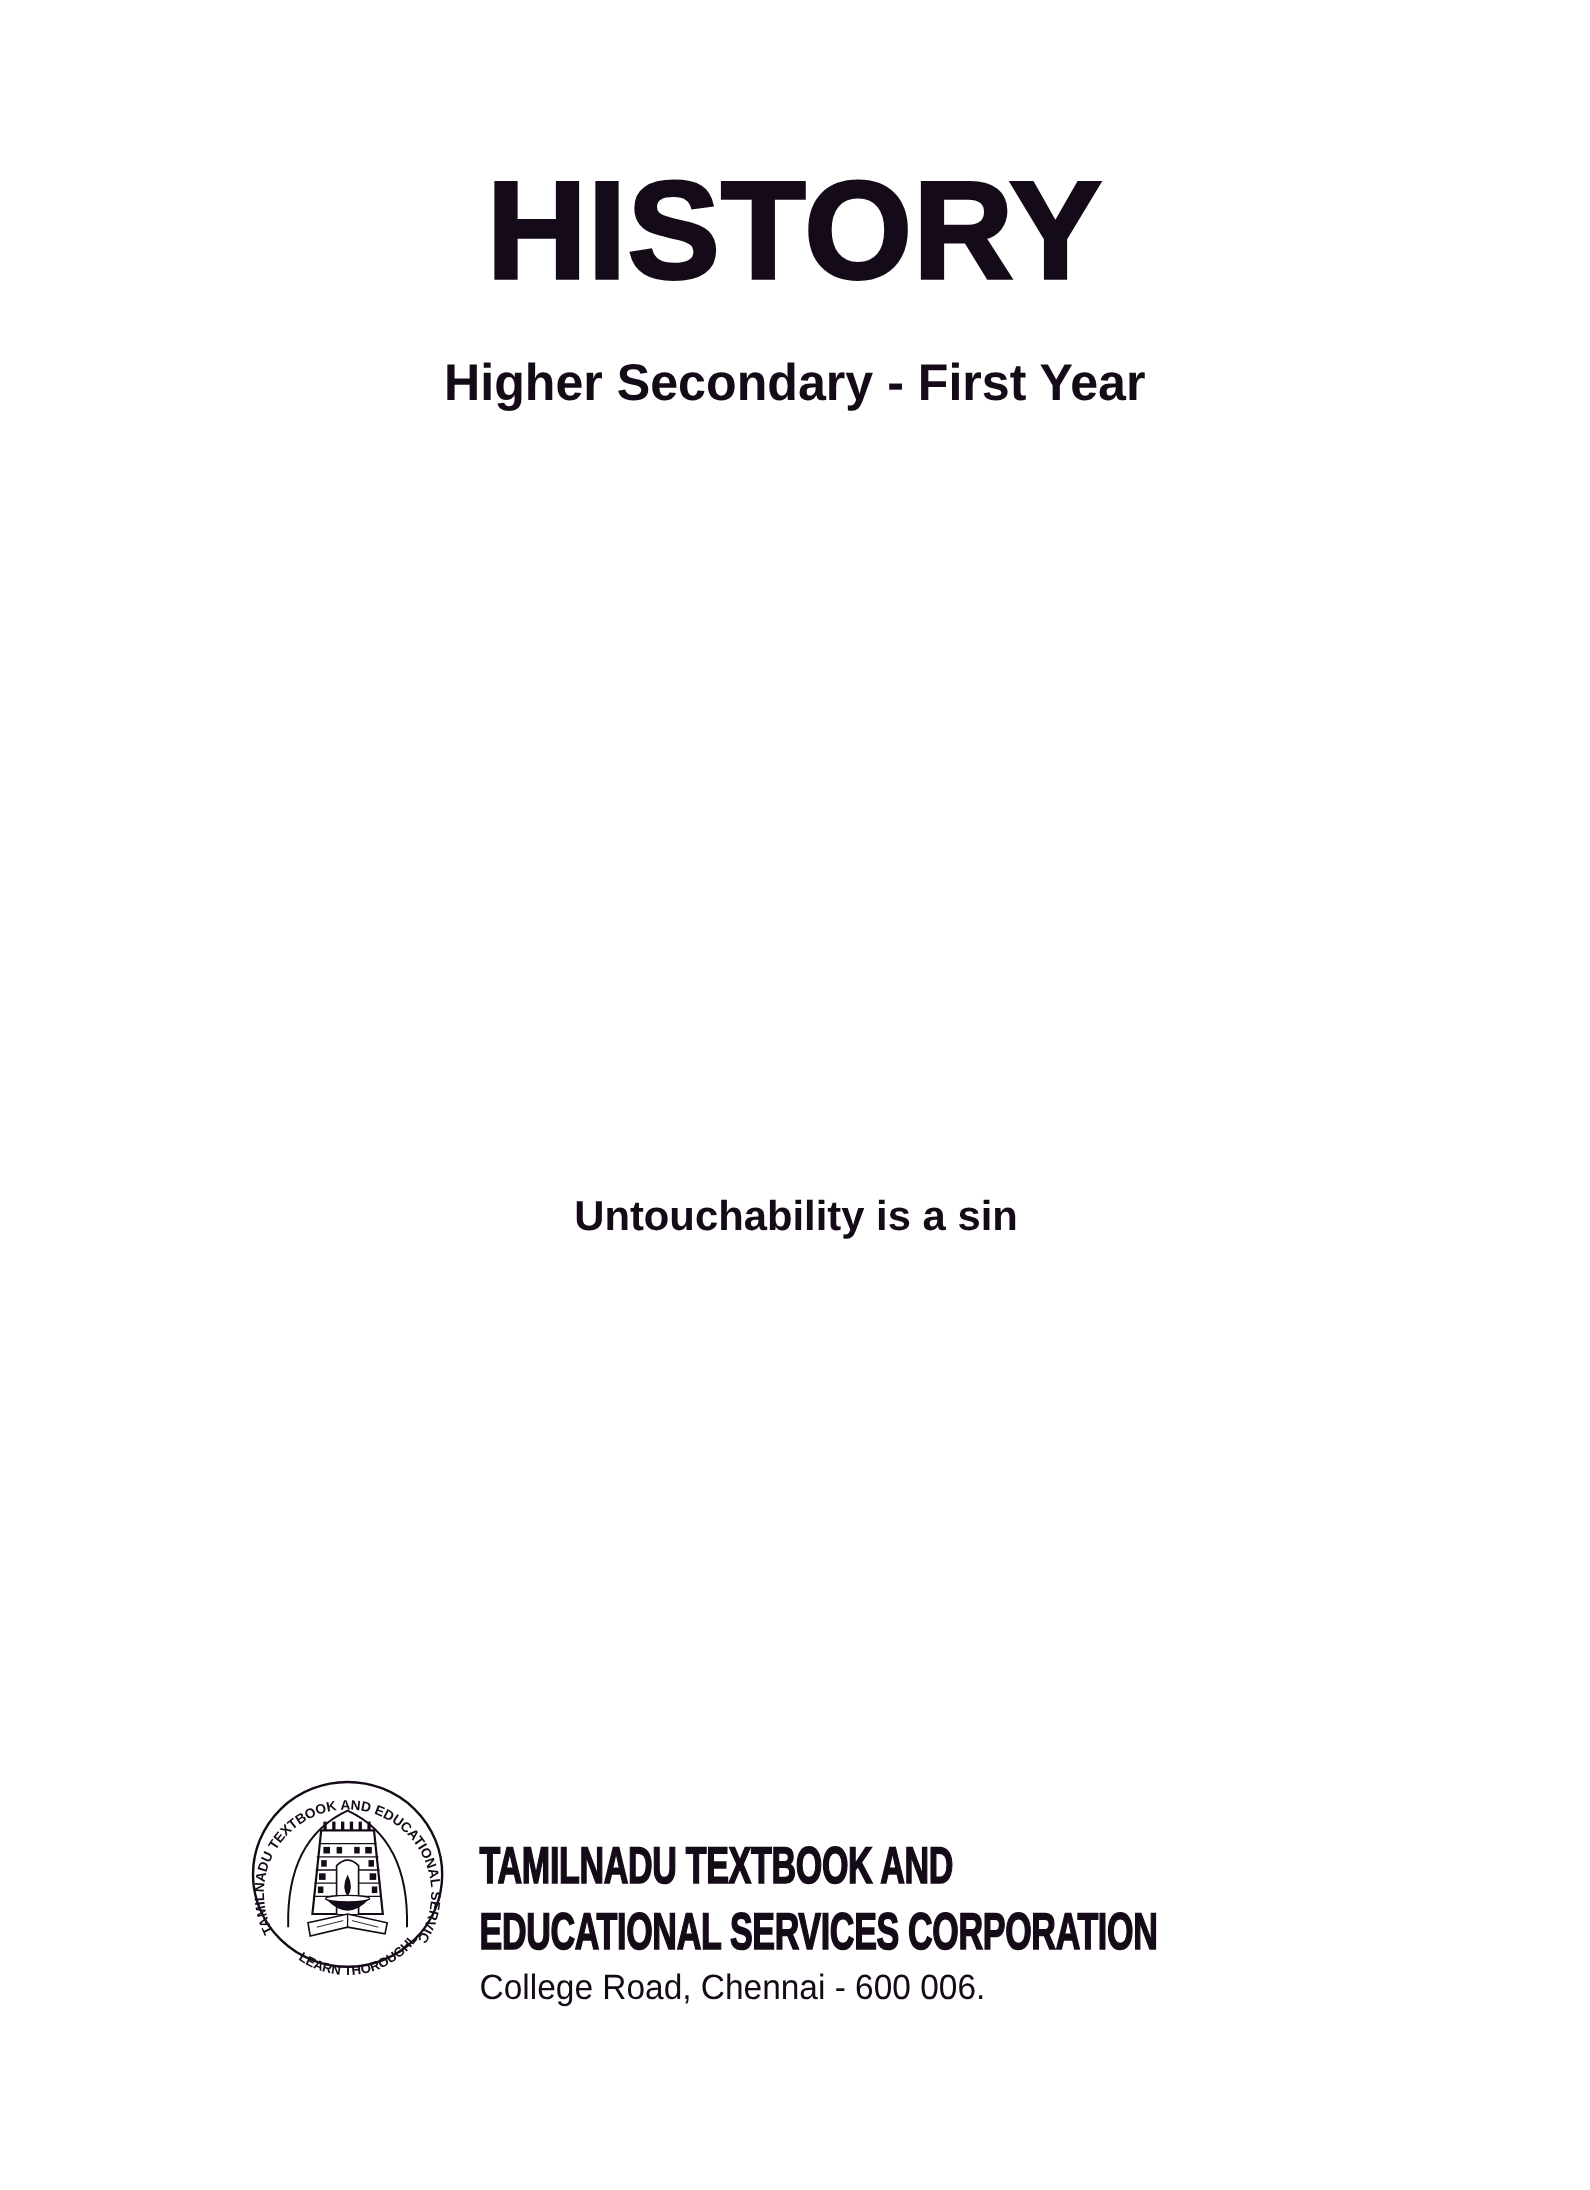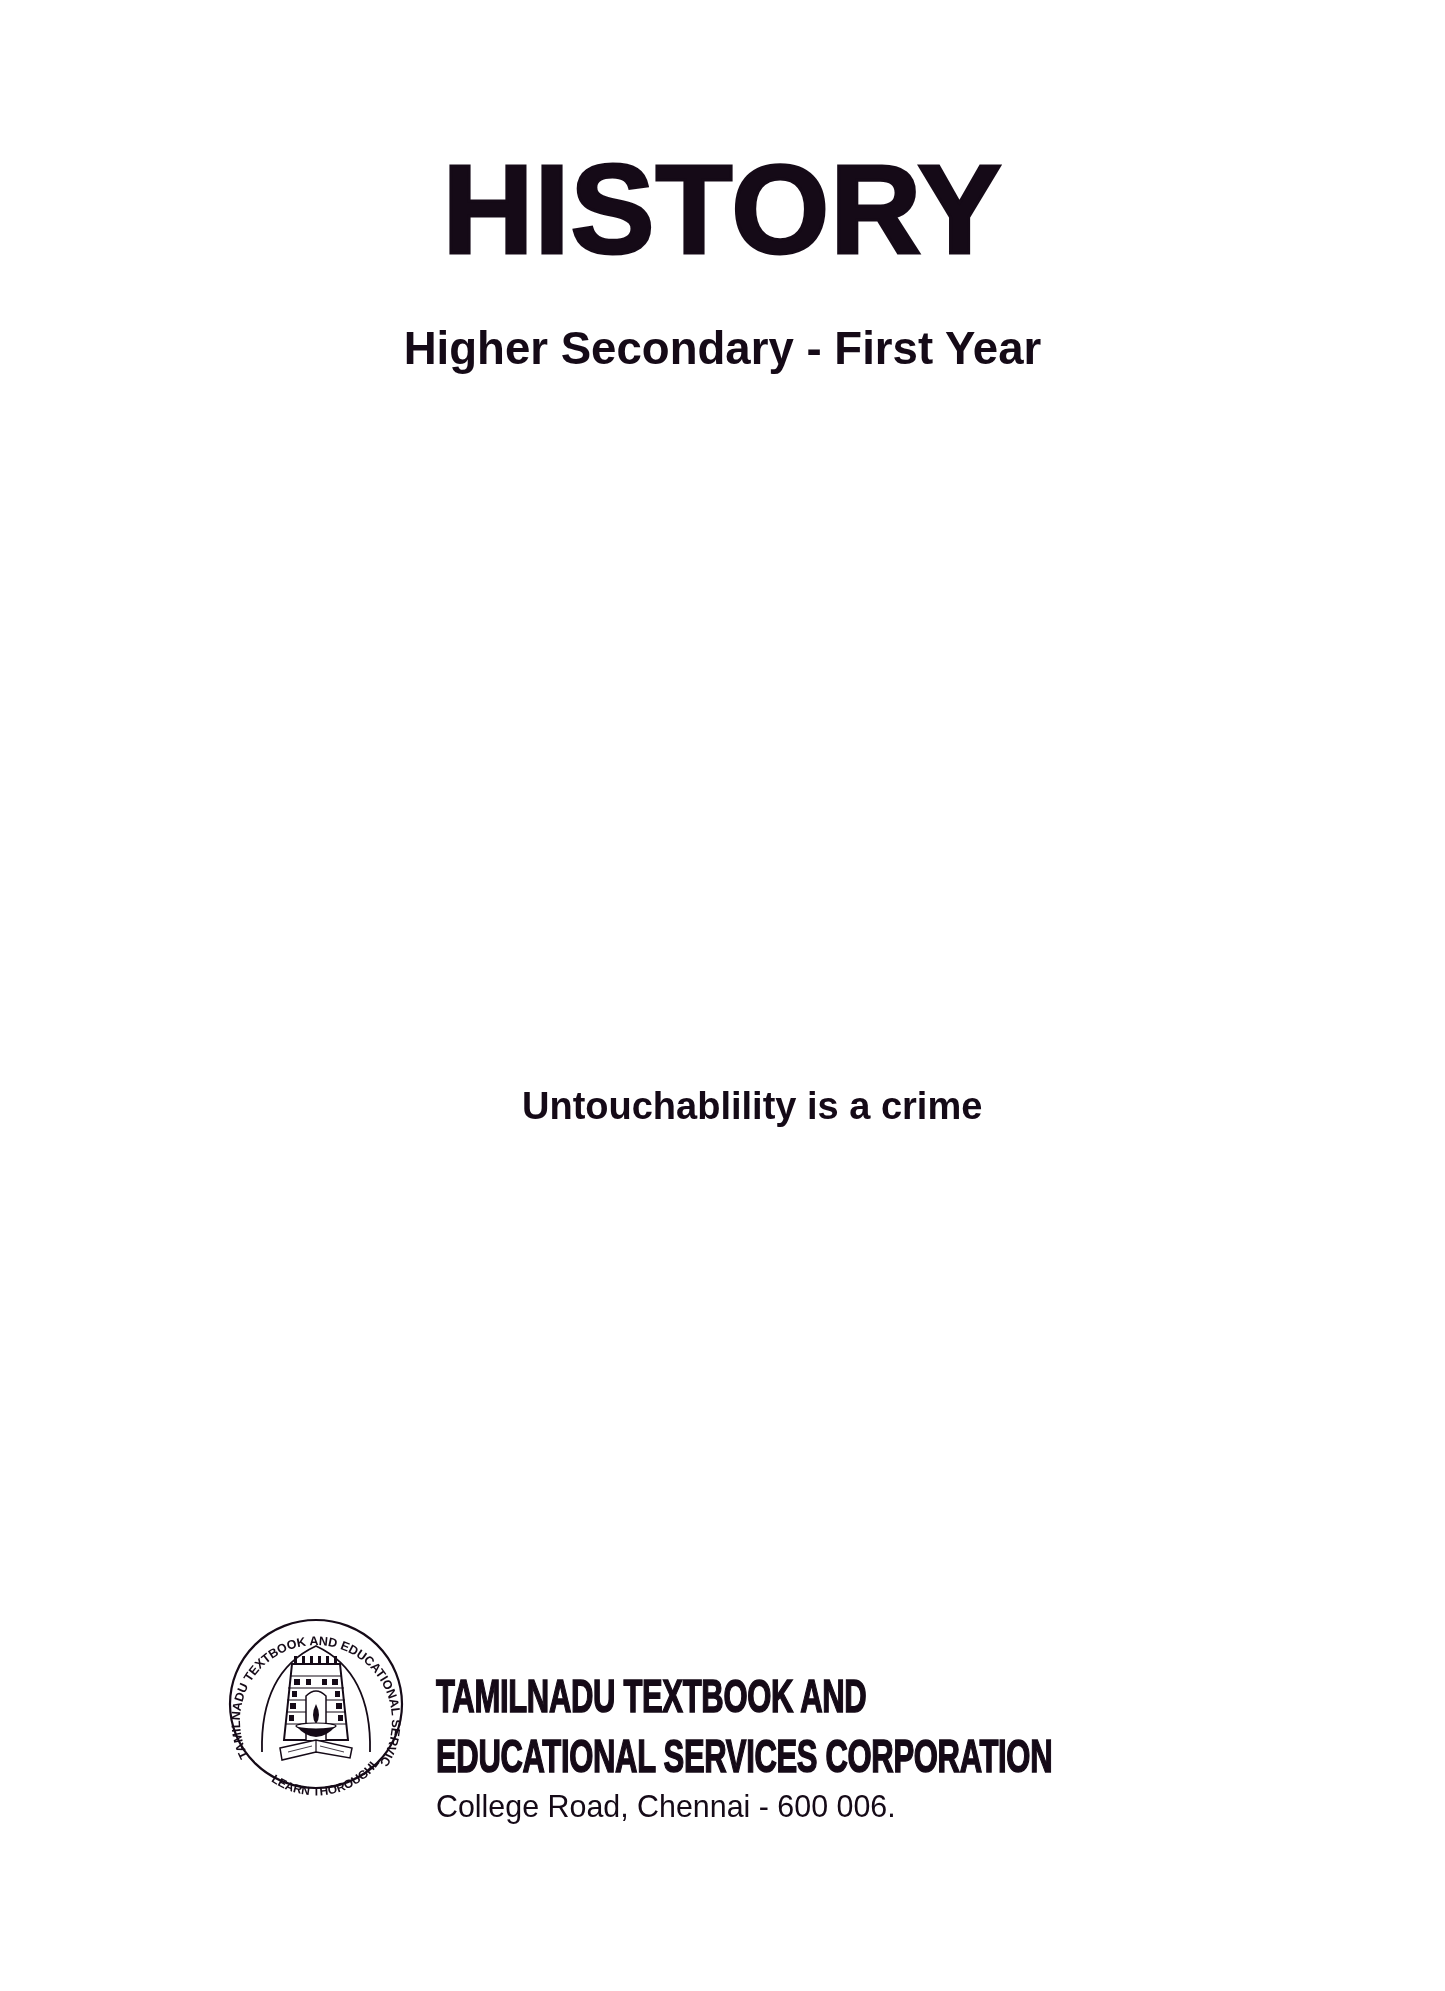--- a/index.html
+++ b/index.html
@@ -46,6 +46,7 @@
 <div id="subtitle" class="abs">Higher Secondary - First Year</div>
 
 <div id="motto" class="abs">
+  <div>Untouchability is a sin</div>
   <div>Untouchablility is a crime</div>
 </div>
 

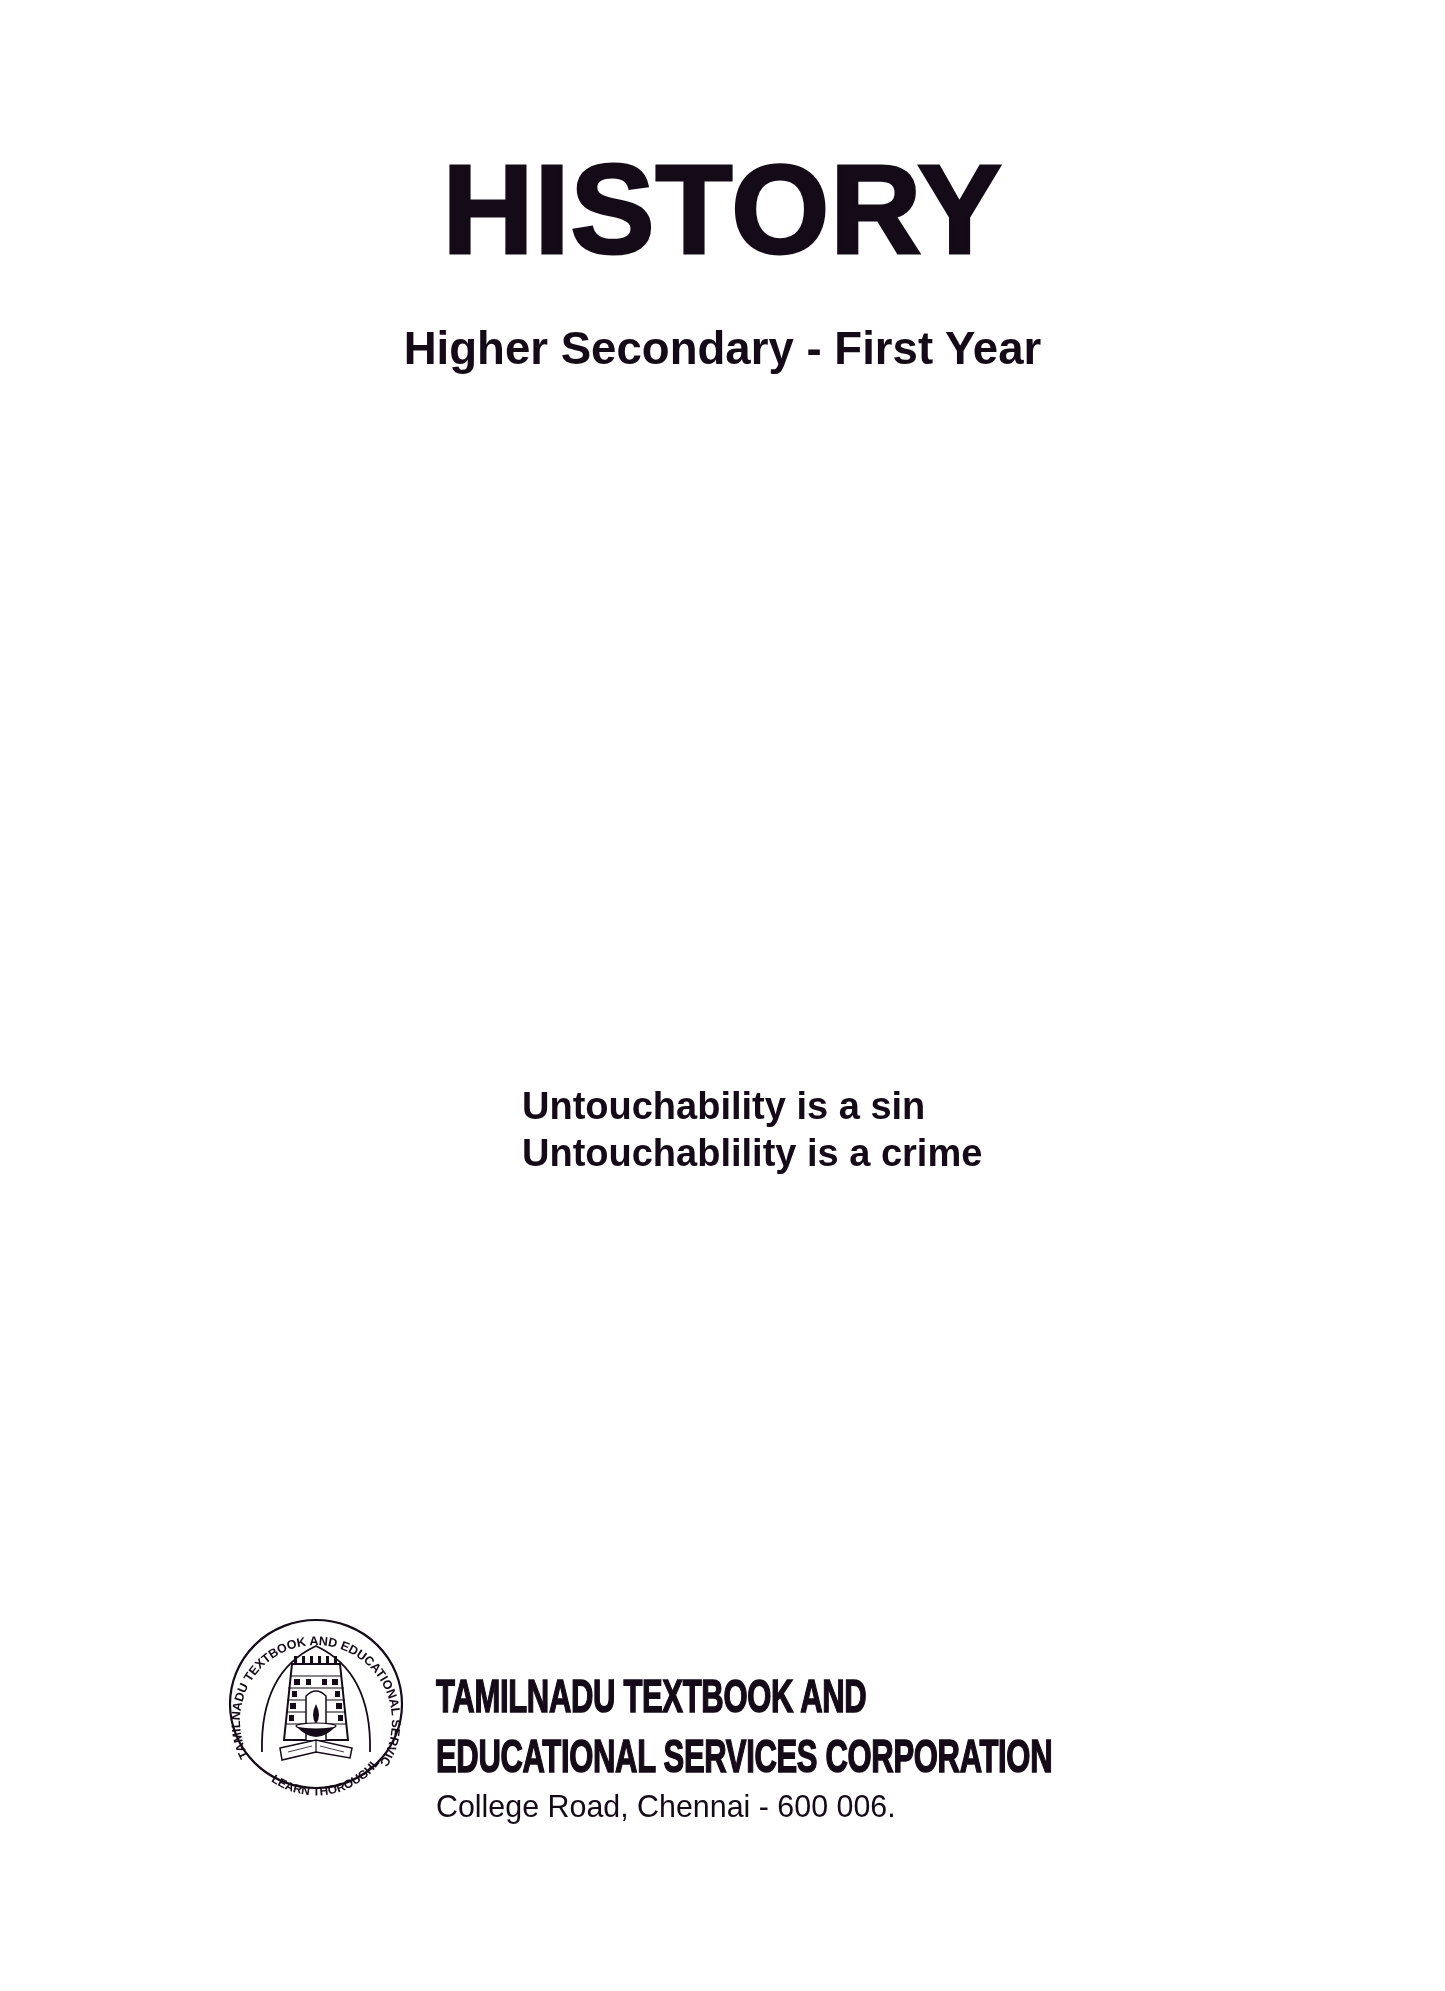--- a/index.html
+++ b/index.html
@@ -47,7 +47,6 @@
 
 <div id="motto" class="abs">
   <div>Untouchability is a sin</div>
-  <div>Untouchablility is a crime</div>
 </div>
 
 <div id="logo" class="abs">

